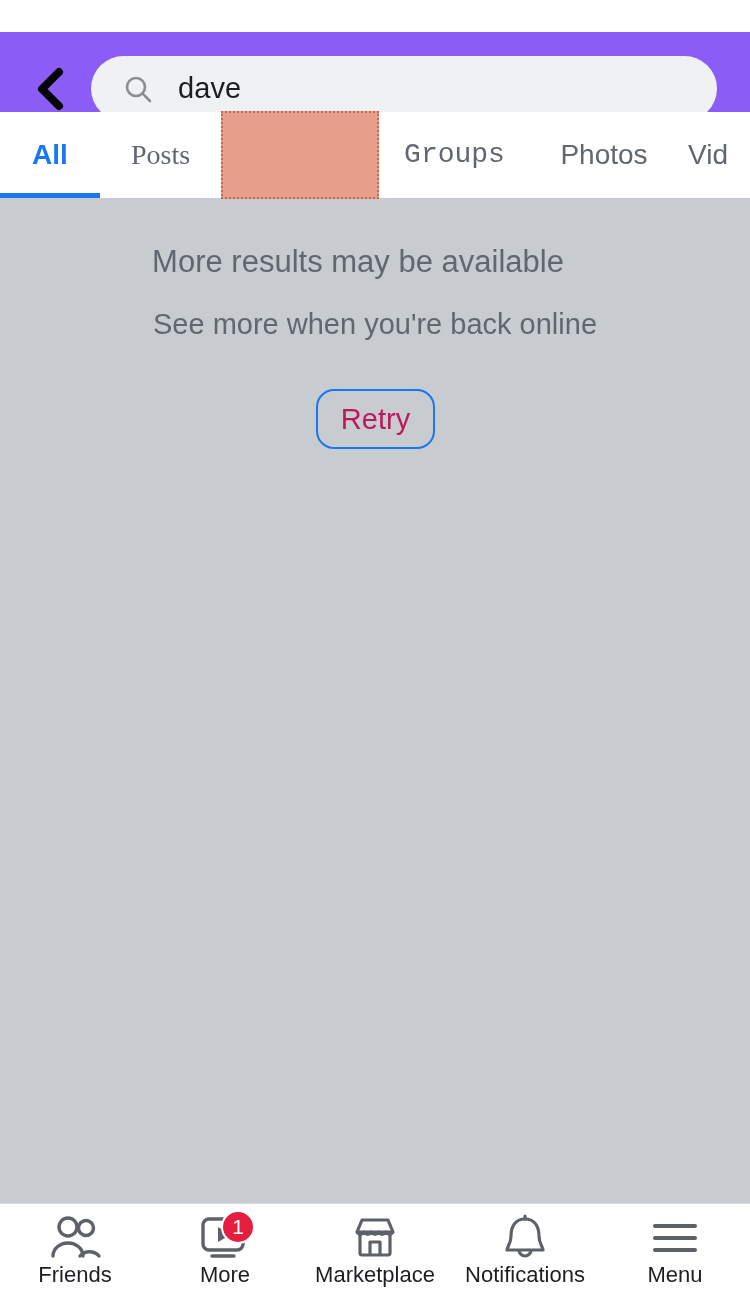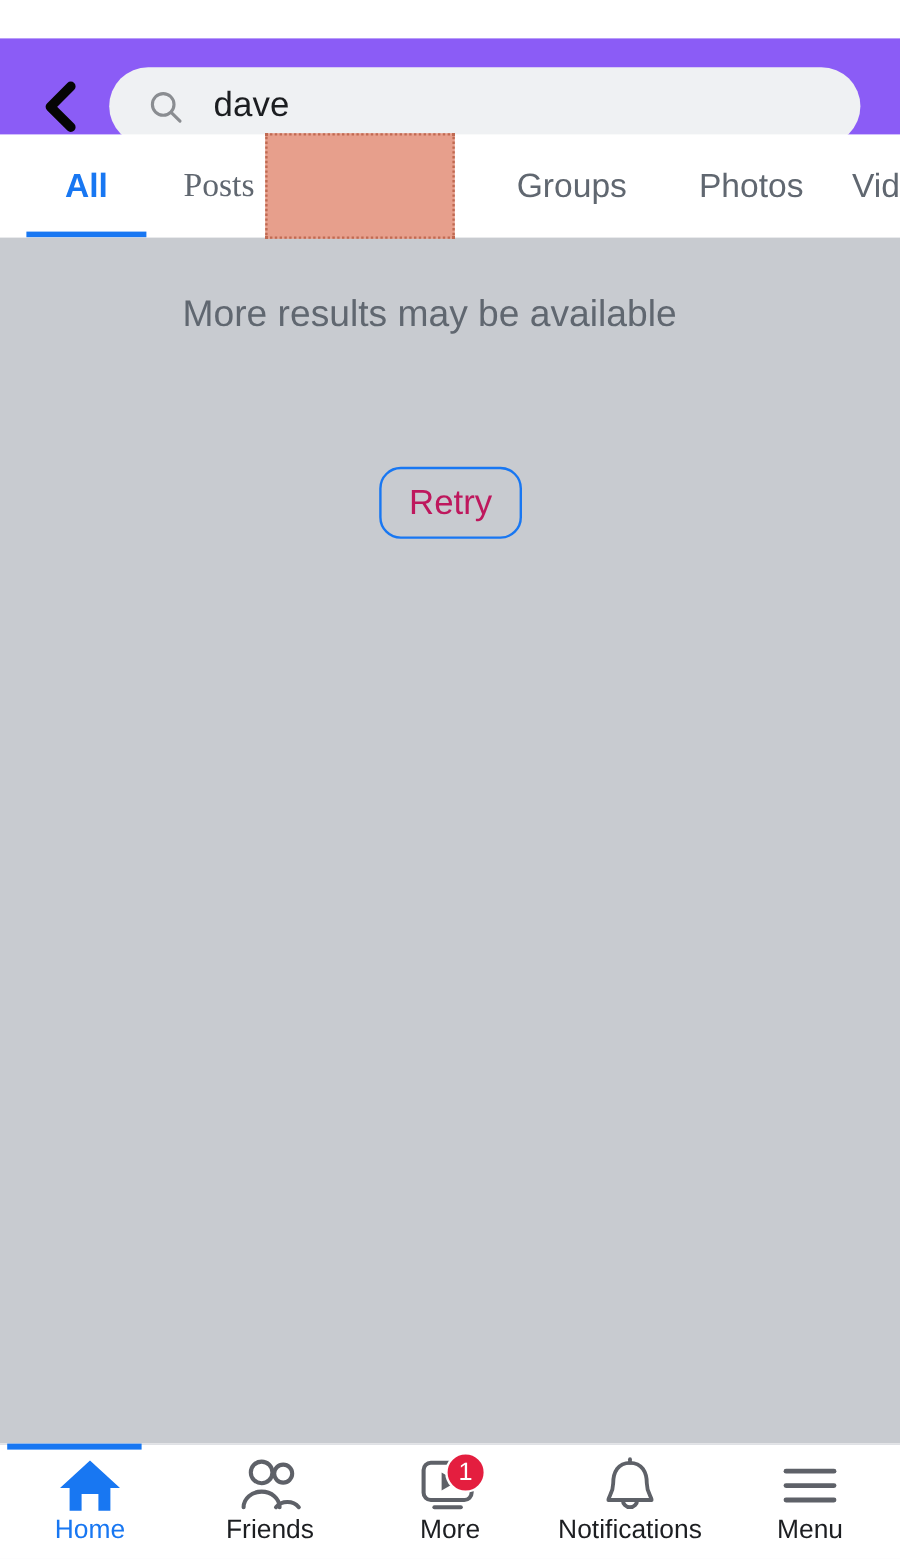--- a/index.html
+++ b/index.html
@@ -96,7 +96,7 @@
     background: #1877f2;
   }
   
-  .tab-all      { width: 100px; margin-left: 22px; }
+  .tab-all      { width: 100px; }
   .tab-posts    { width: 121px; font-family: Liberation Serif, serif; }
   .tab-people   { width: 158px; }
   .tab-groups   { width: 151px; }

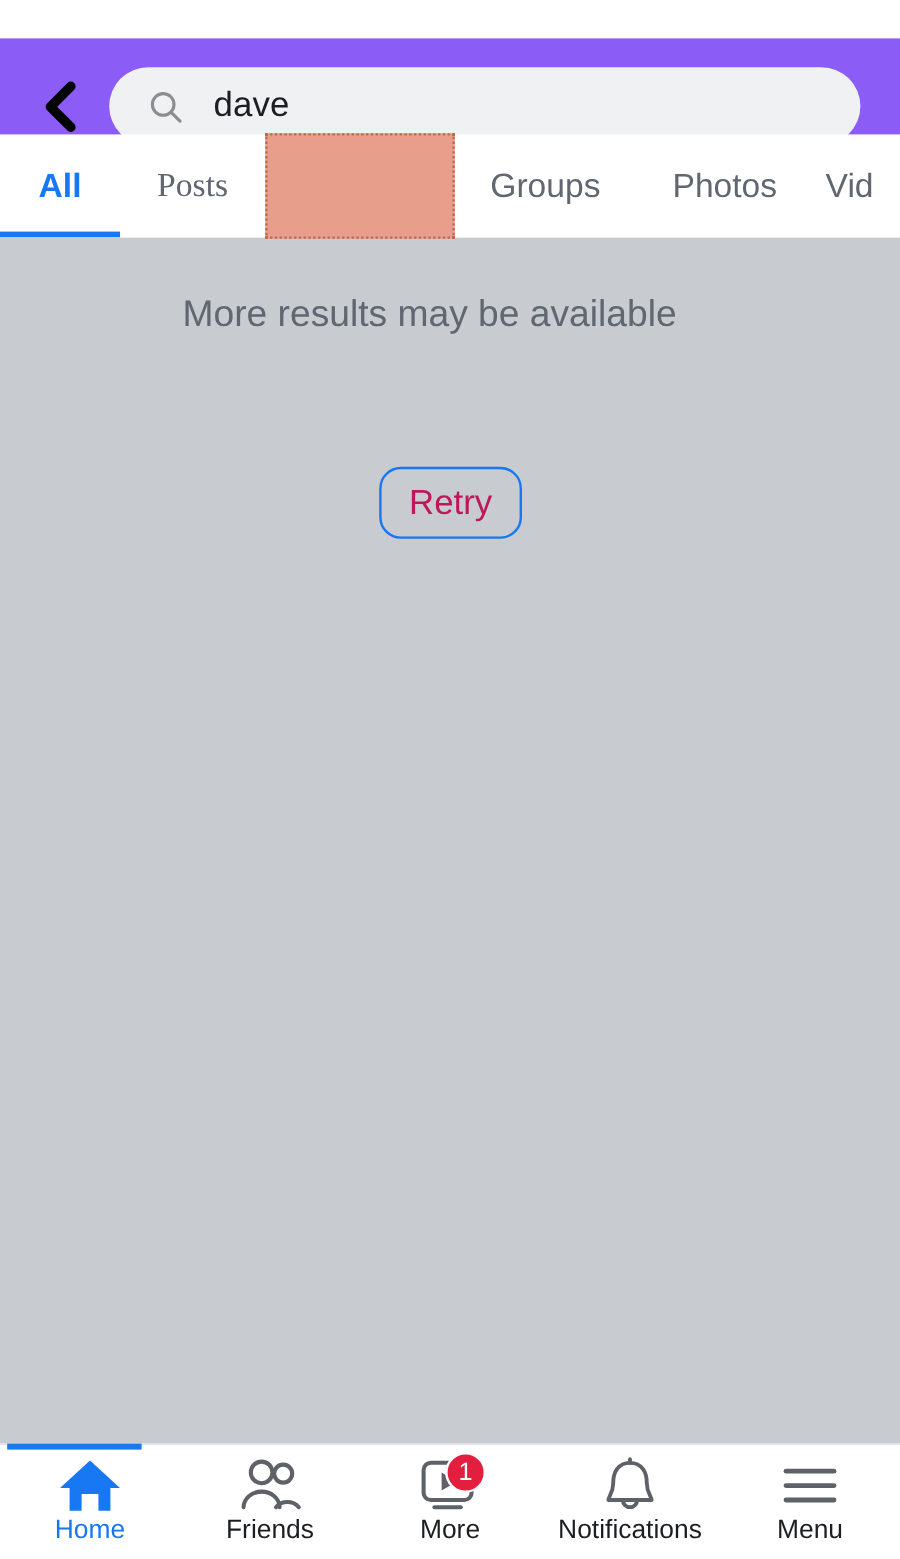--- a/index.html
+++ b/index.html
@@ -99,7 +99,7 @@
   .tab-all      { width: 100px; }
   .tab-posts    { width: 121px; font-family: Liberation Serif, serif; }
   .tab-people   { width: 158px; }
-  .tab-groups   { width: 151px; }
+  .tab-groups   { width: 151px; font-family: Liberation Mono, monospace; }
   .tab-photos   { width: 148px; }
   .tab-videos   { width: 140px; justify-content: flex-start; padding-left: 10px; }
 

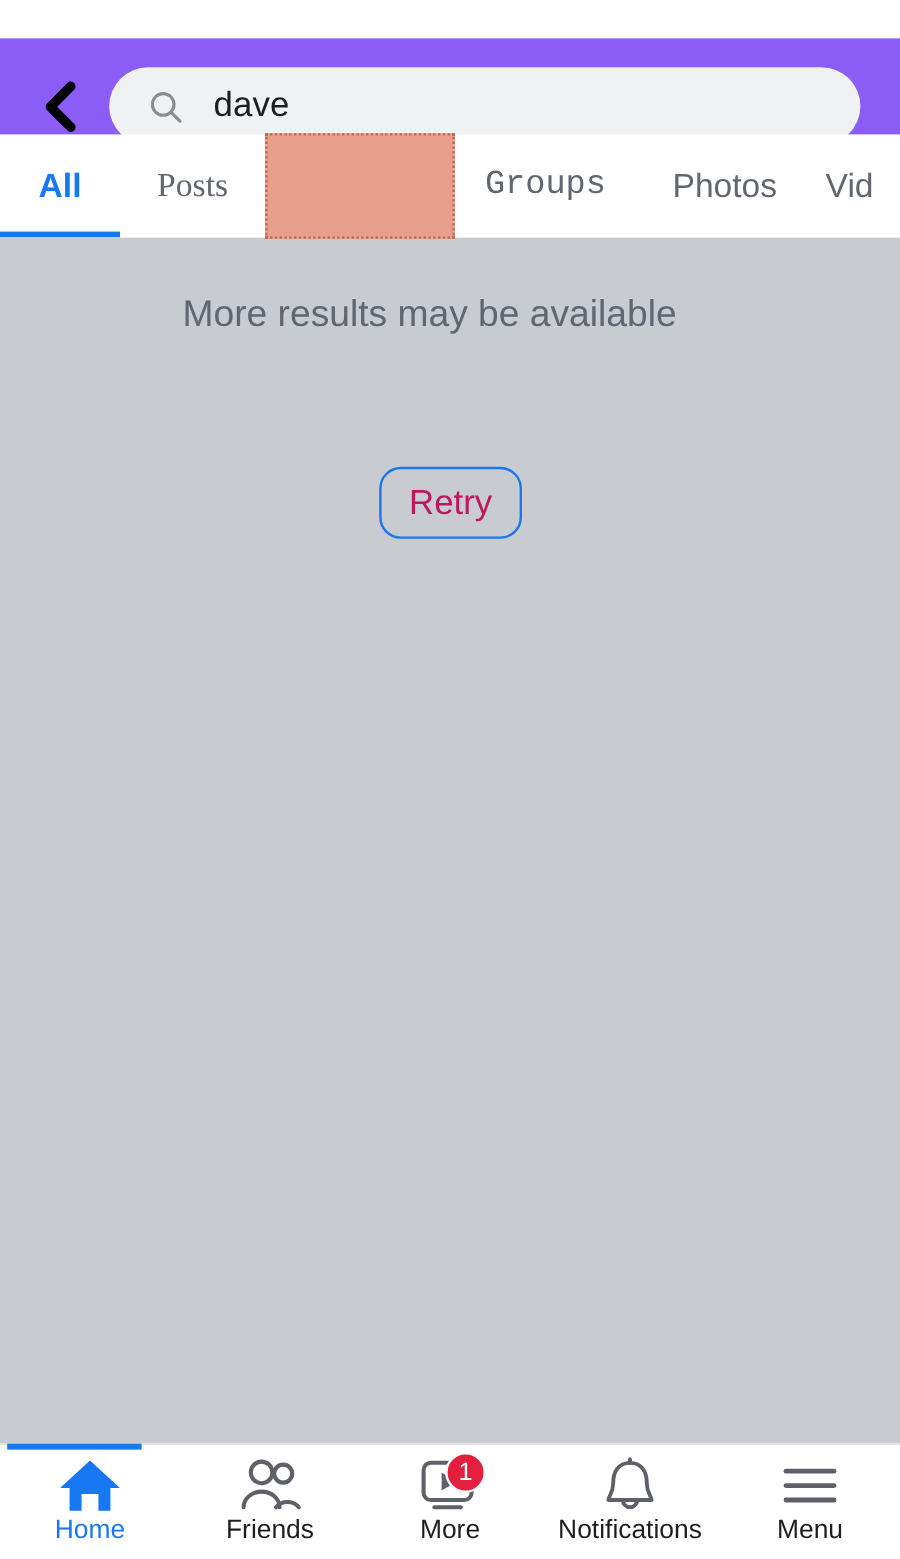--- a/index.html
+++ b/index.html
@@ -280,6 +280,7 @@
 
   <div class="msg-primary">More results may be available</div>
 
+  <div class="msg-secondary">See more when you're back online</div>
 
   <button class="retry-btn">Retry</button>
 </div>

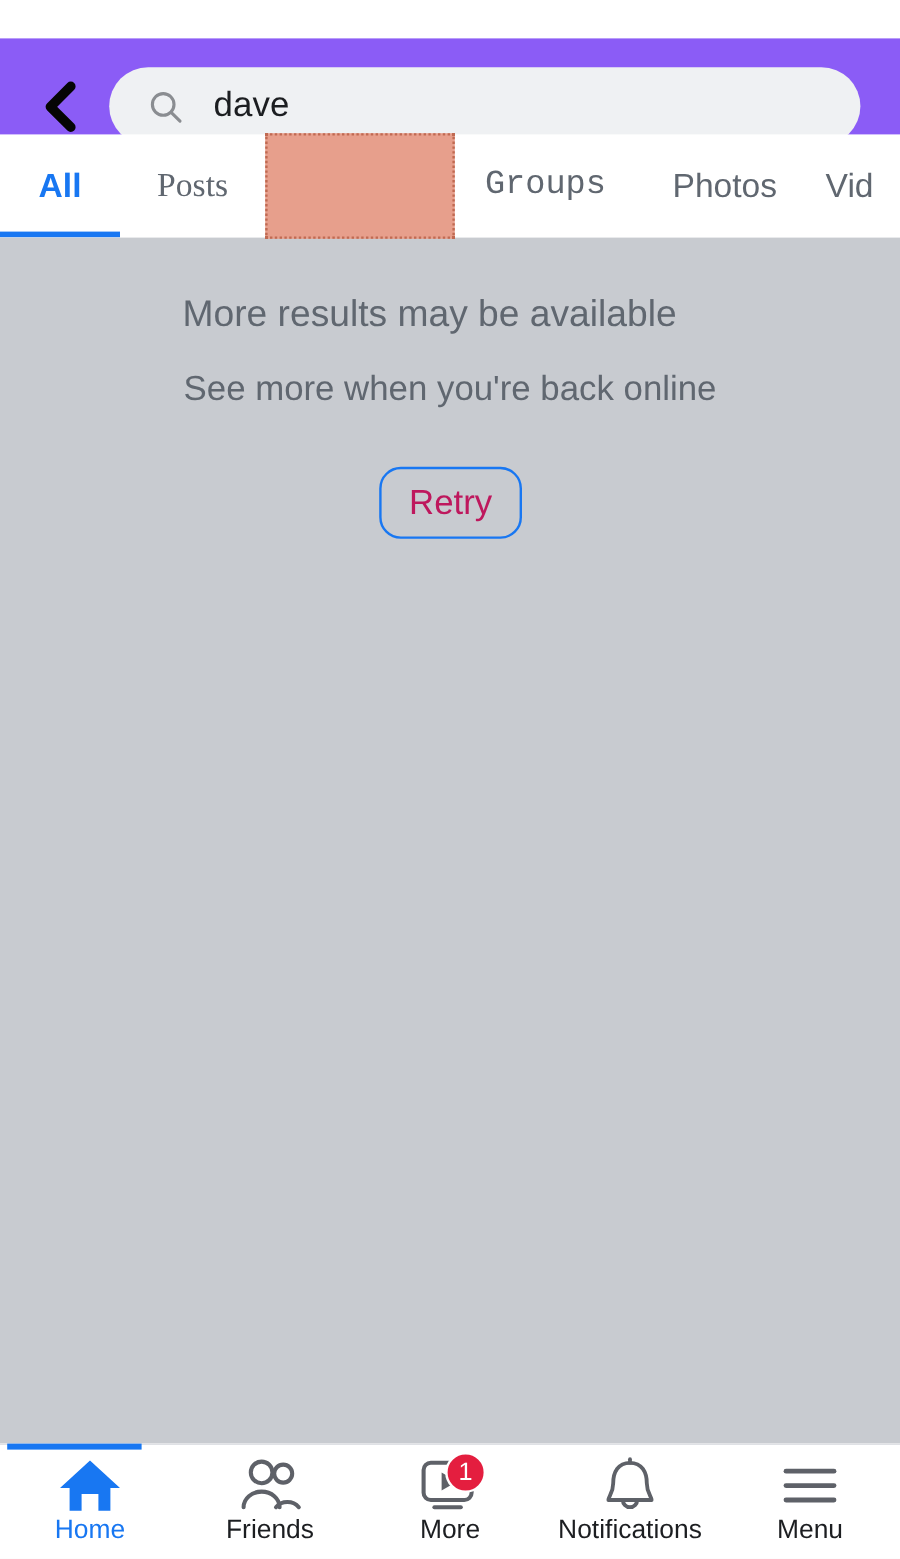--- a/index.html
+++ b/index.html
@@ -287,15 +287,6 @@
 
 <div class="bottom-nav">
 
-  <div class="nav-item active">
-    <div class="nav-indicator"></div>
-    <div class="nav-icon">
-      <svg width="54" height="48" viewBox="0 0 54 48" aria-hidden="true">
-        <path d="M27 3 L52 26 L44 26 L44 45 L34 45 L34 31 L20 31 L20 45 L10 45 L10 26 L2 26 Z" fill="#1877f2"></path>
-      </svg>
-    </div>
-    <div class="nav-label">Home</div>
-  </div>
 
   <div class="nav-item">
     <div class="nav-icon">

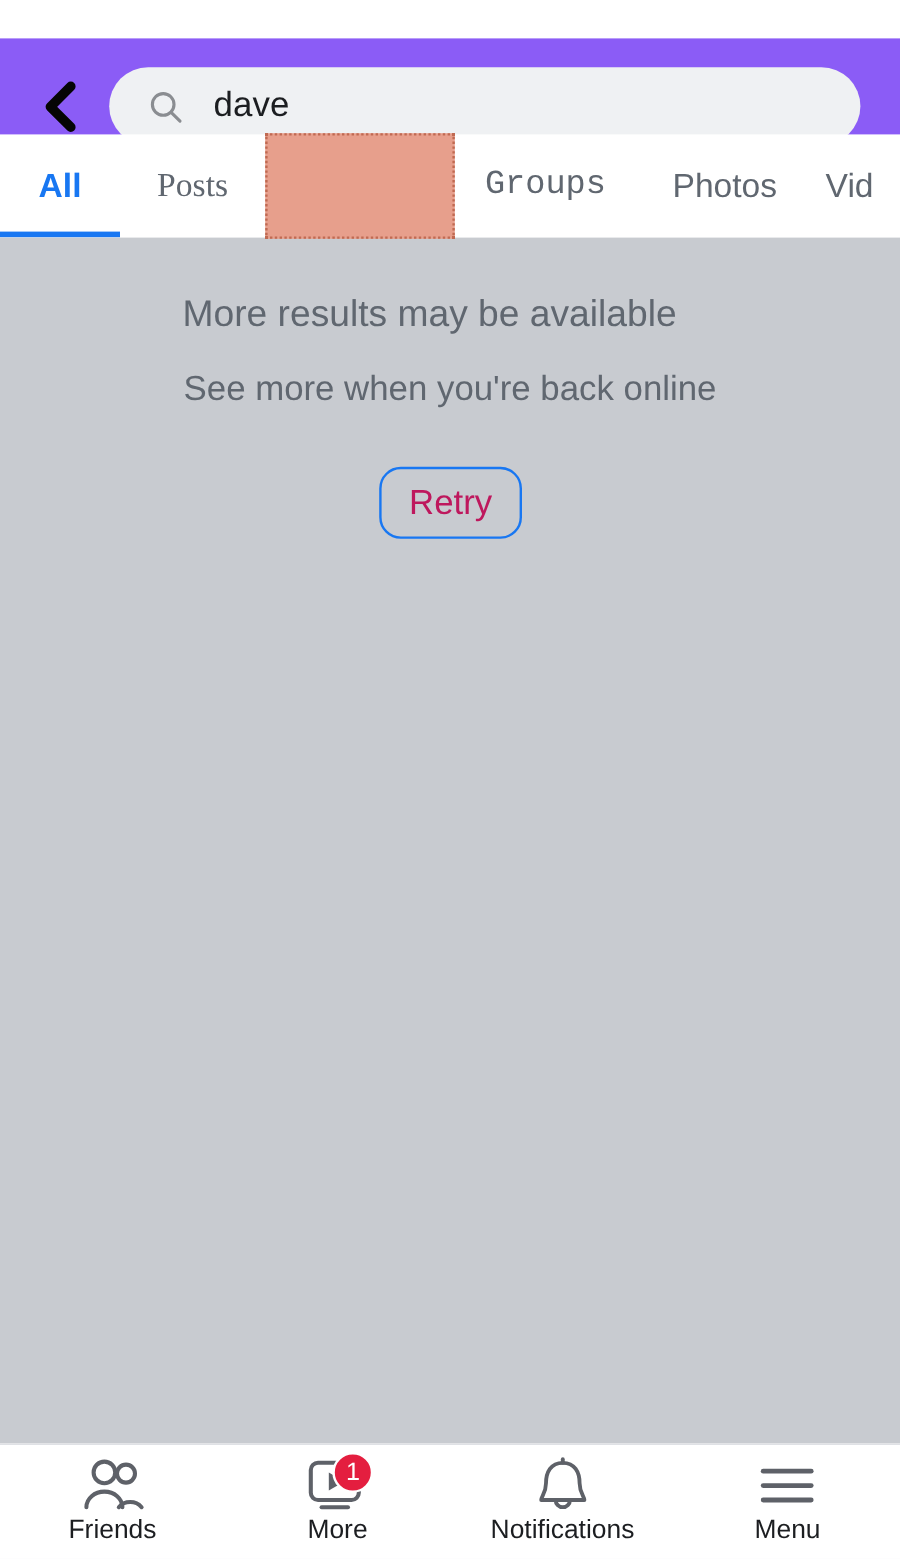--- a/index.html
+++ b/index.html
@@ -312,6 +312,17 @@
     <div class="nav-label">More</div>
   </div>
 
+  <div class="nav-item">
+    <div class="nav-icon">
+      <svg width="50" height="46" viewBox="0 0 50 46" aria-hidden="true">
+        <path d="M7 17 L12 5 L38 5 L43 17 Z" fill="none" stroke="#5e6168" stroke-width="3.2" stroke-linejoin="round"></path>
+        <path d="M7 17 q3.6 5 7.2 0 q3.6 5 7.2 0 q3.6 5 7.2 0 q3.6 5 7.2 0 q3.6 5 7.2 0" fill="none" stroke="#5e6168" stroke-width="3.2" stroke-linejoin="round"></path>
+        <path d="M10 20 L10 38 a2 2 0 0 0 2 2 L38 40 a2 2 0 0 0 2 -2 L40 20" fill="none" stroke="#5e6168" stroke-width="3.2" stroke-linejoin="round"></path>
+        <path d="M20 40 L20 27 L30 27 L30 40" fill="none" stroke="#5e6168" stroke-width="3.2" stroke-linejoin="round"></path>
+      </svg>
+    </div>
+    <div class="nav-label">Marketplace</div>
+  </div>
 
   <div class="nav-item">
     <div class="nav-icon">

